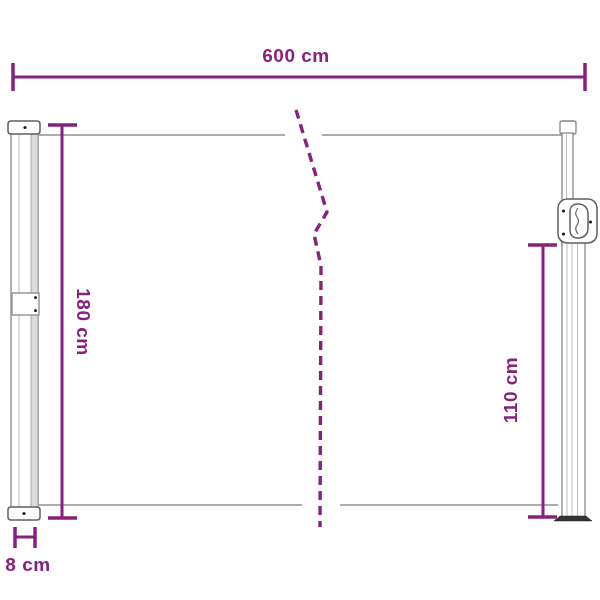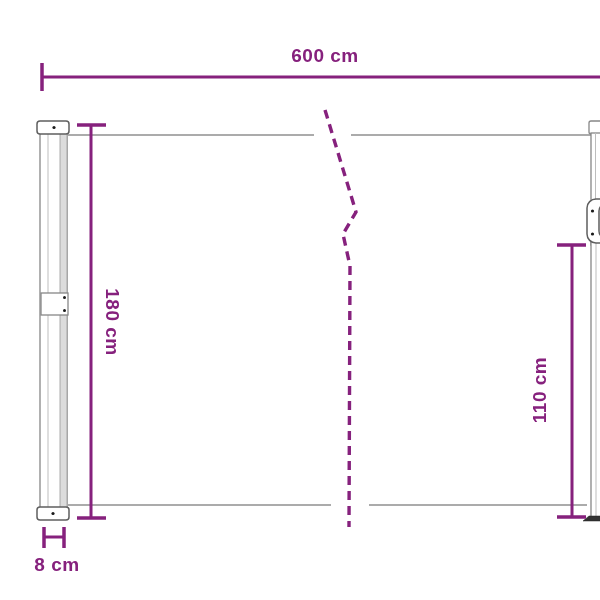--- a/index.html
+++ b/index.html
@@ -14,7 +14,7 @@
     font-family:"Liberation Sans", sans-serif;
     overflow:hidden;
   }
-  .stage{position:relative;width:546px;height:600px;padding-left:29px;}
+  .stage{position:relative;width:546px;height:600px;}
   svg{display:block;}
   .dim-line{stroke:var(--color-dimension);stroke-width:3;fill:none;}
   .dim-tick{stroke:var(--color-dimension);stroke-width:3.5;fill:none;}

